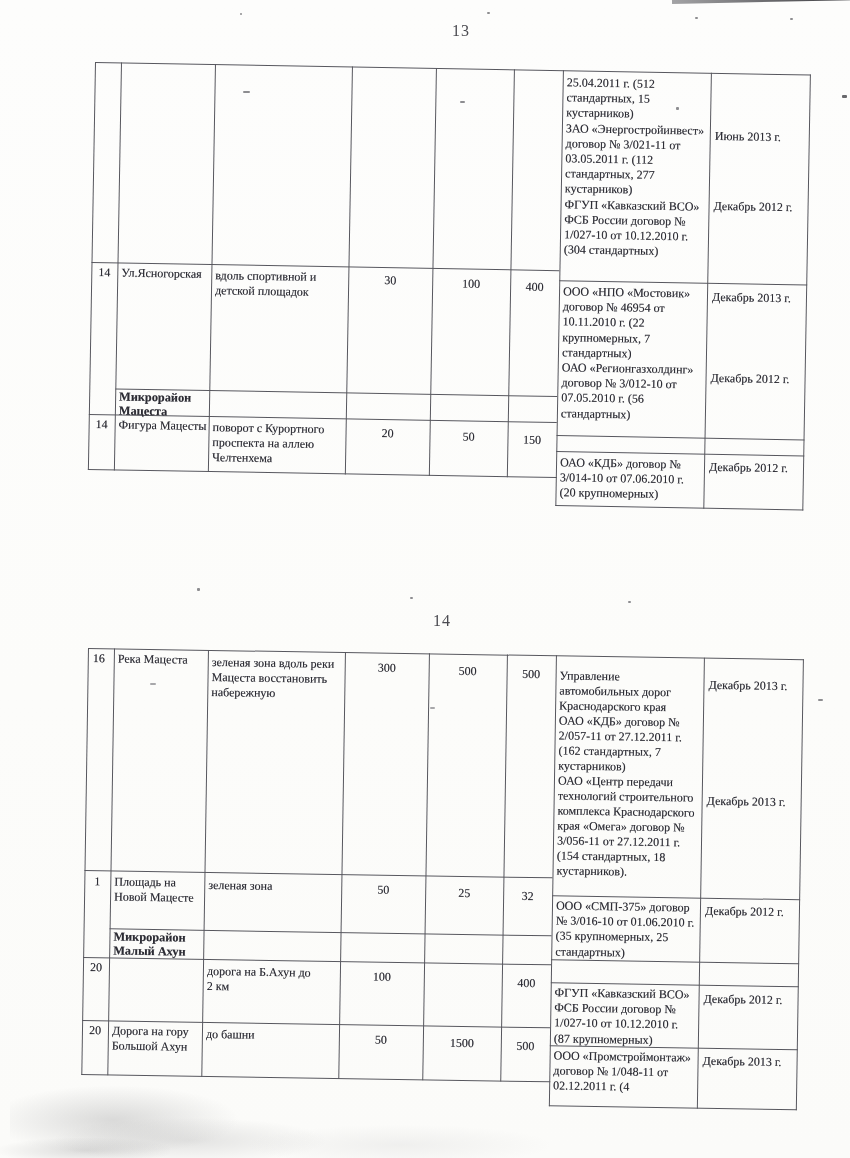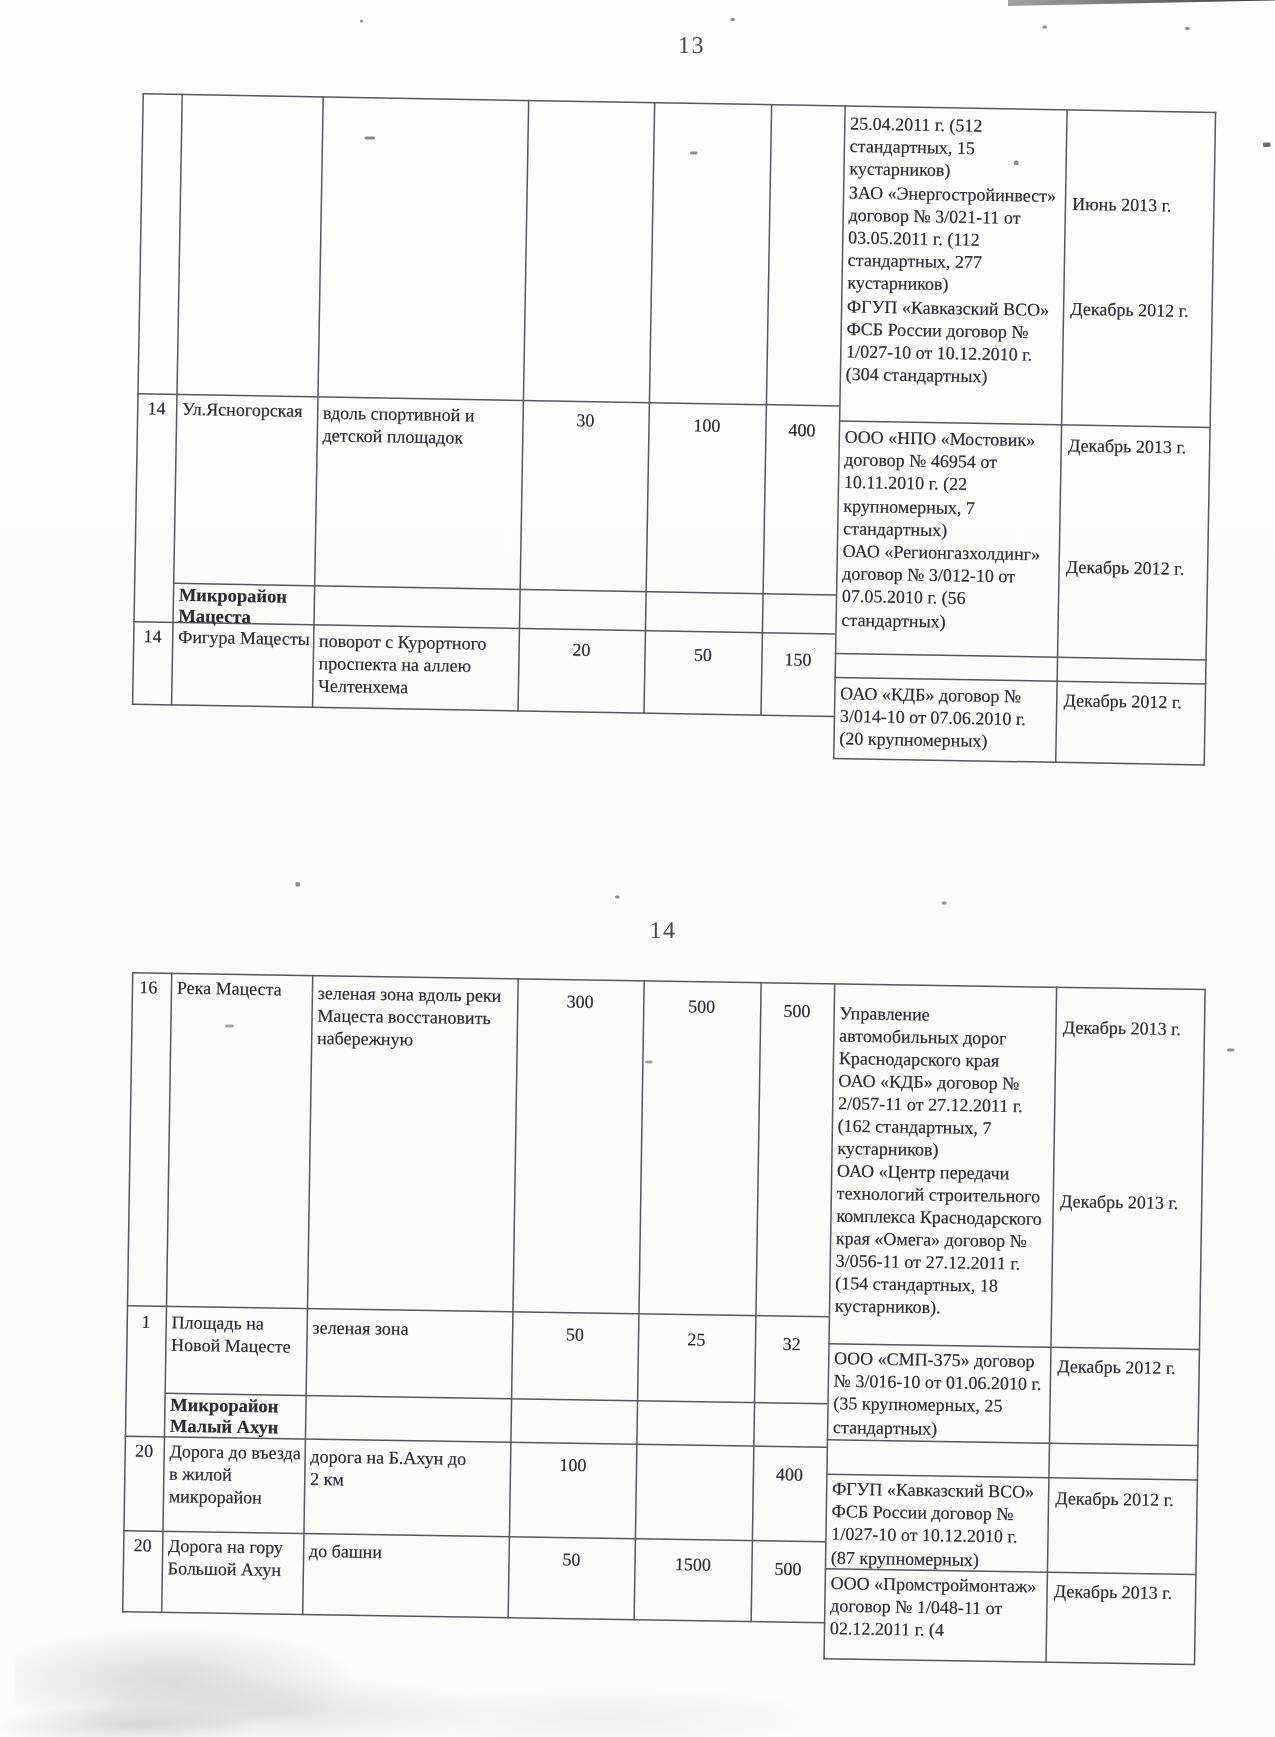--- a/index.html
+++ b/index.html
@@ -153,7 +153,6 @@
       <div class="t b" style="left:30px;top:282px;width:104px">Микрорайон Малый Ахун</div>
 
       <div class="t c" style="left:0;top:312px;width:26px">20</div>
-      <div class="t" style="left:30px;top:312px;width:88px">Дорога до въезда в жилой микрорайон</div>
       <div class="t" style="left:124px;top:314px;width:112px">дорога на Б.Ахун до 2 км</div>
       <div class="t c" style="left:257px;top:317px;width:84px">100</div>
       <div class="t c" style="left:419px;top:321px;width:49px">400</div>

